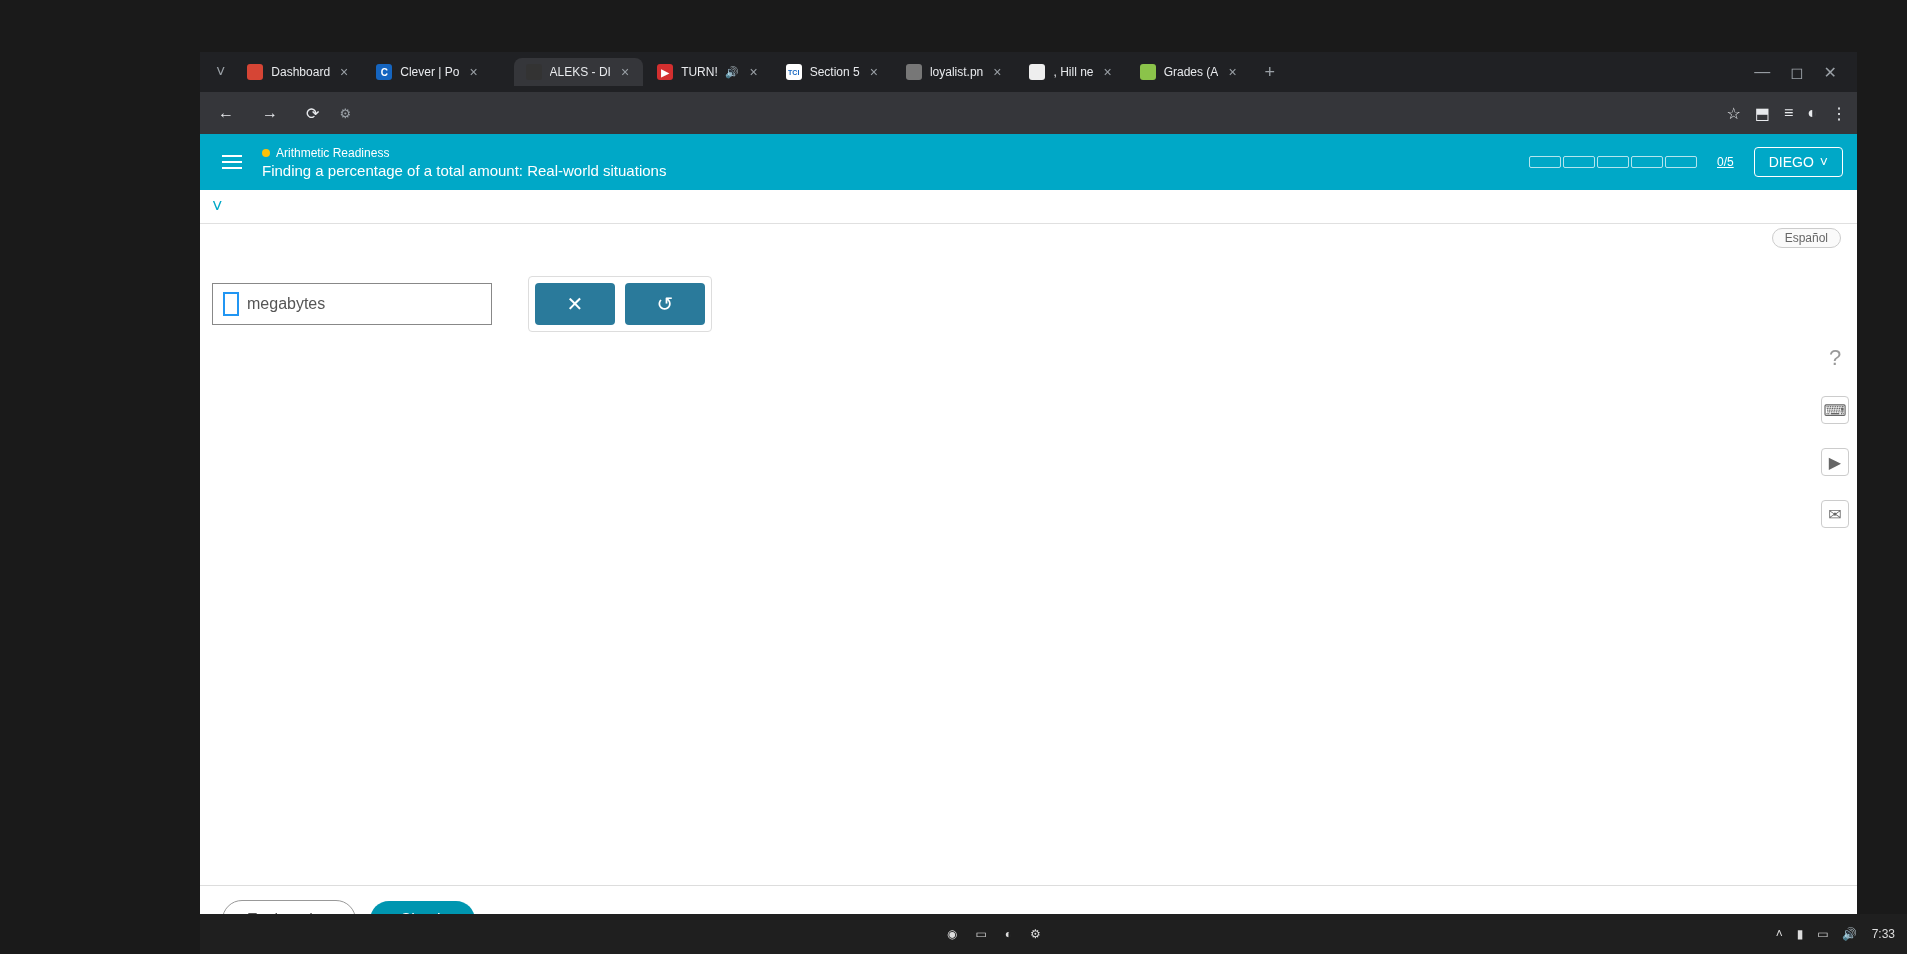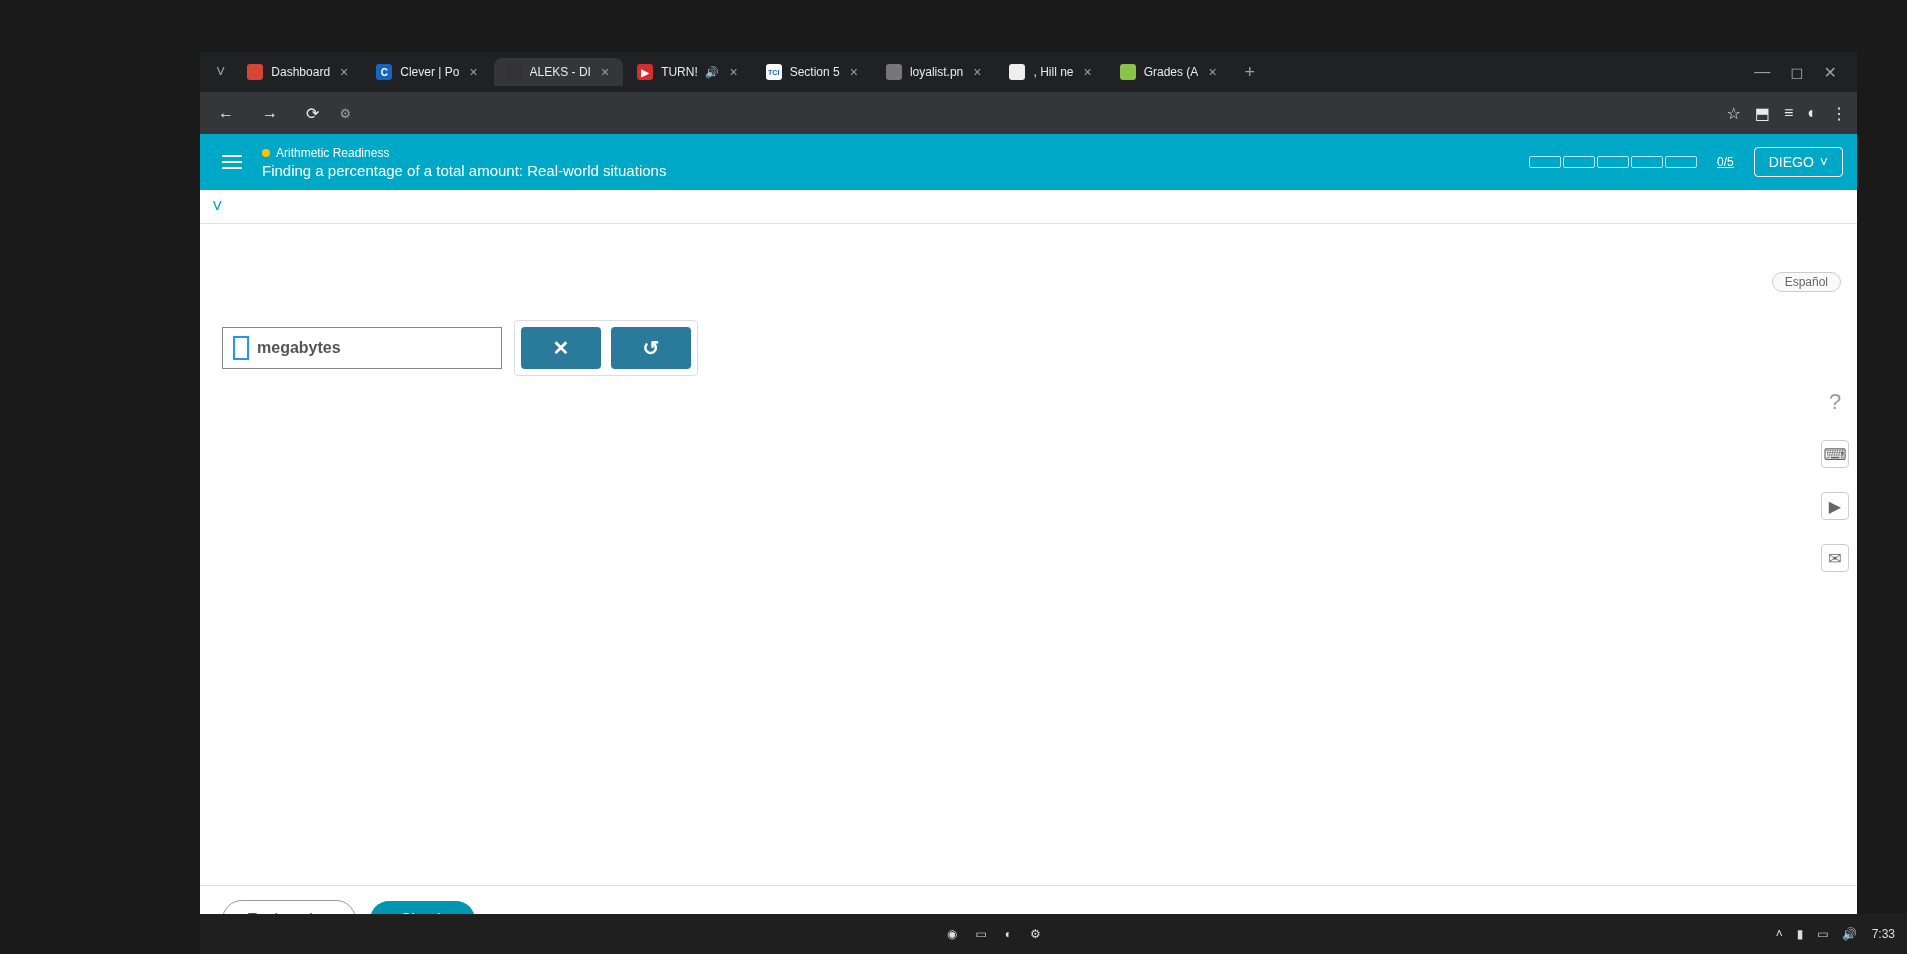--- a/index.html
+++ b/index.html
@@ -10,7 +10,7 @@
 .tab-strip { background: #202124; height: 40px; display: flex; align-items: center; padding: 0 8px; gap: 2px; }
 .tab-arrow { color: #9aa0a6; padding: 0 8px; cursor: pointer; }
 .tab { display: flex; align-items: center; gap: 8px; padding: 6px 12px; border-radius: 8px 8px 0 0; color: #e8eaed; font-size: 13px; max-width: 150px; min-width: 100px; cursor: pointer; }
-.tab.active { background: #35363a; }
+.tab.active { background: #35363a; margin-left: 20px; }
 .tab-favicon { width: 16px; height: 16px; border-radius: 3px; flex-shrink: 0; display: flex; align-items: center; justify-content: center; font-size: 10px; font-weight: bold; }
 .tab-title { overflow: hidden; text-overflow: ellipsis; white-space: nowrap; flex: 1; font-size: 12px; }
 .tab-close { color: #9aa0a6; font-size: 14px; cursor: pointer; padding: 0 2px; }

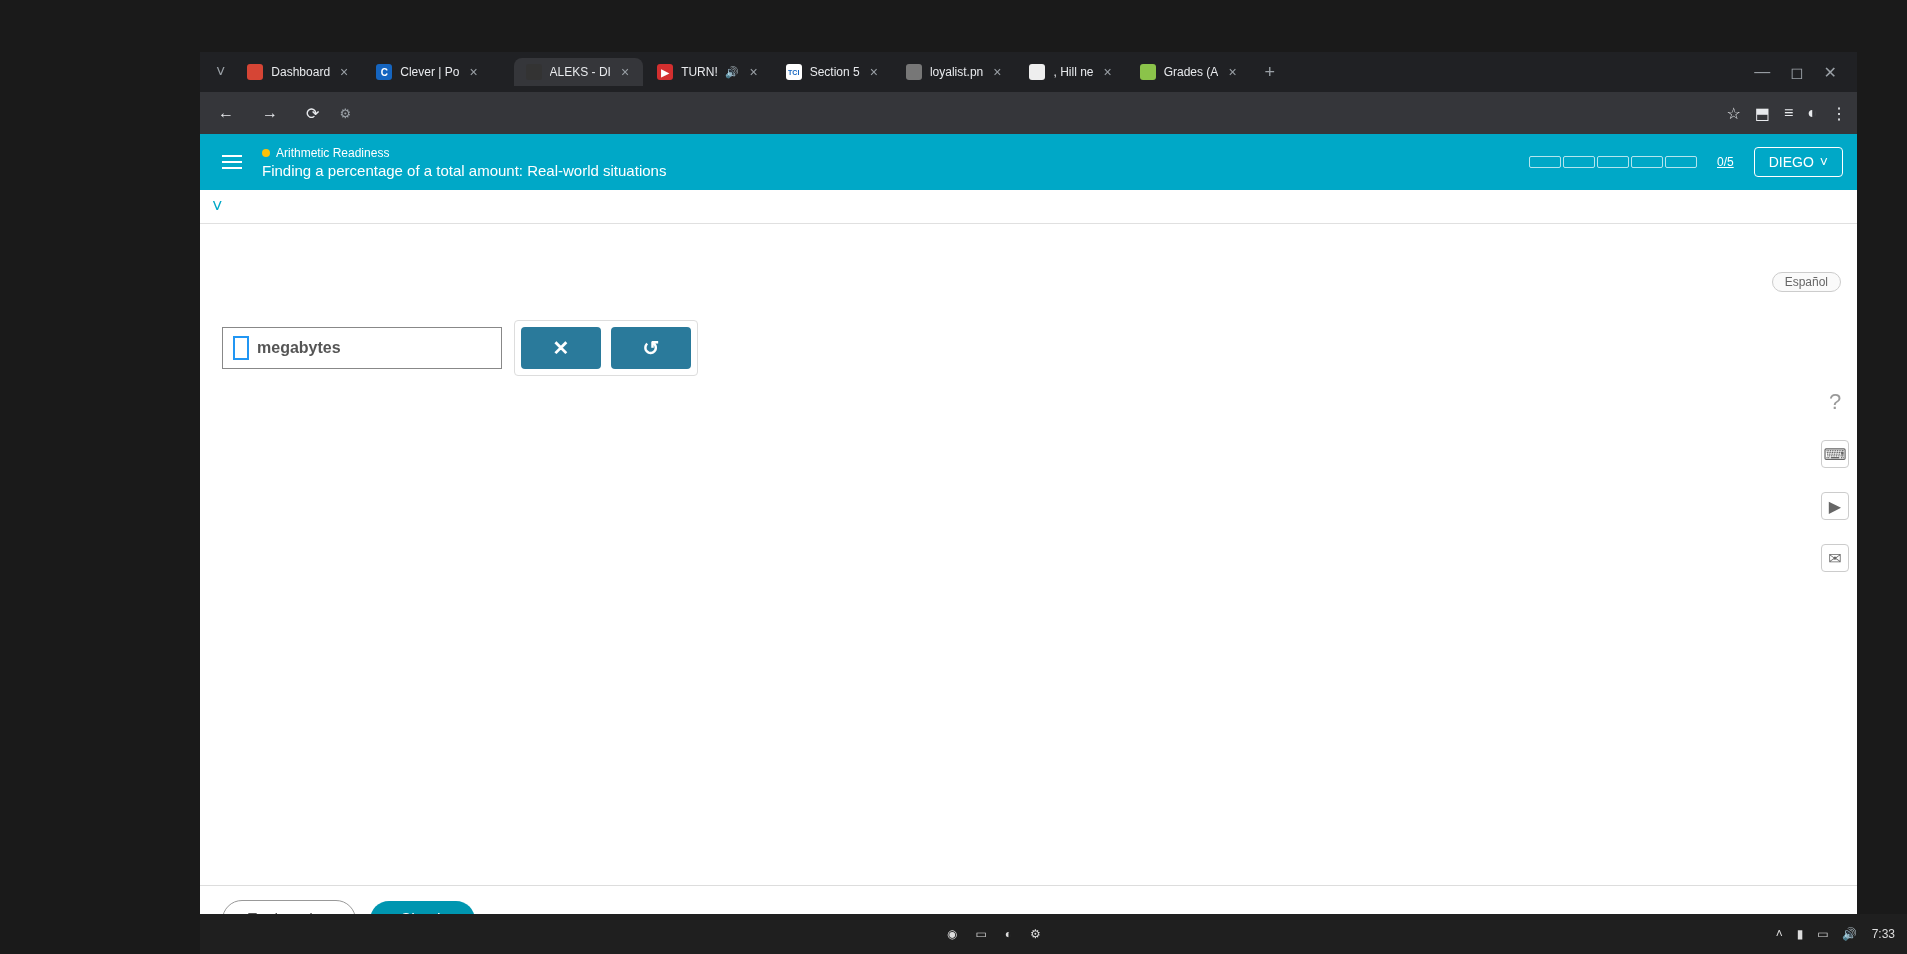--- a/index.html
+++ b/index.html
@@ -41,7 +41,7 @@
 
 .collapse-bar { padding: 6px 12px; border-bottom: 1px solid #e0e0e0; }
 .collapse-icon { color: #00a8c7; font-size: 18px; cursor: pointer; }
-.content-body { padding: 16px 22px; position: relative; height: calc(100% - 180px); margin-top: 44px; }
+.content-body { padding: 16px 12px; position: relative; height: calc(100% - 180px); }
 .lang-btn { position: absolute; top: 4px; right: 16px; border: 1px solid #ccc; border-radius: 12px; padding: 2px 12px; font-size: 12px; color: #666; background: #fafafa; cursor: pointer; }
 .question { color: #555; font-size: 16px; line-height: 1.5; max-width: 1200px; }
 .answer-row { display: flex; align-items: center; gap: 12px; margin-top: 36px; font-weight: bold; }

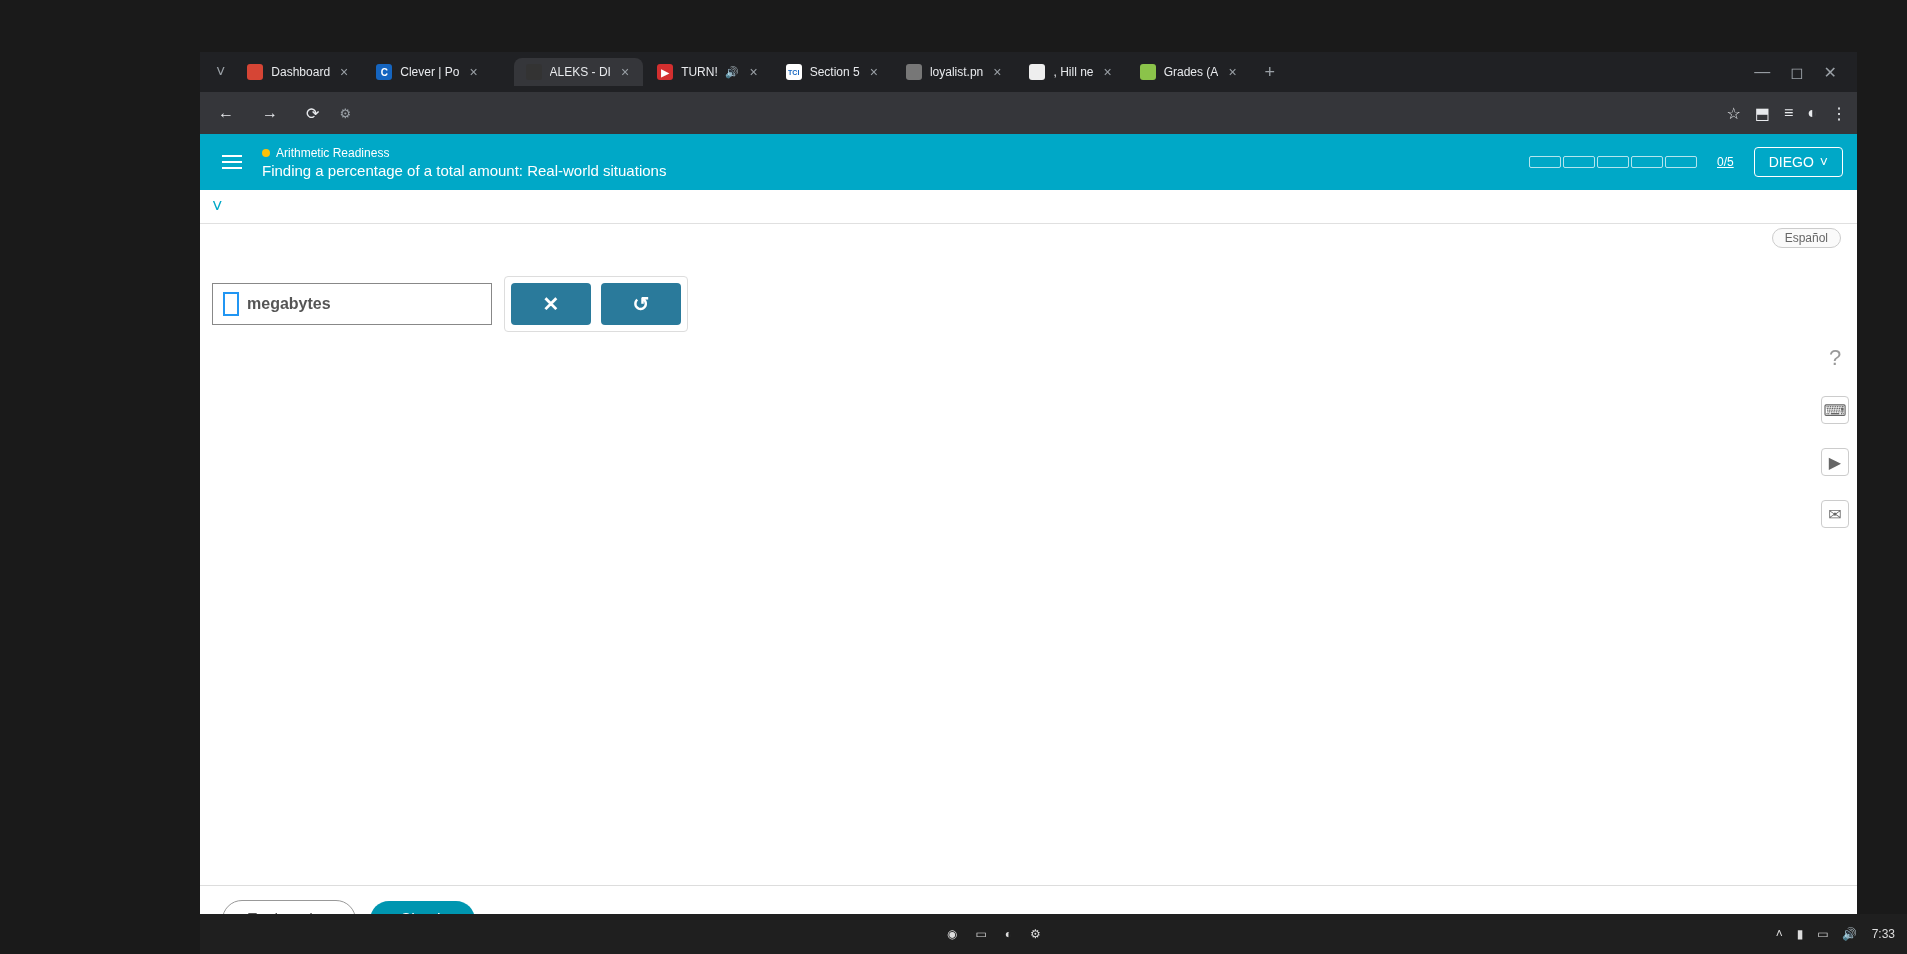--- a/index.html
+++ b/index.html
@@ -44,7 +44,7 @@
 .content-body { padding: 16px 12px; position: relative; height: calc(100% - 180px); }
 .lang-btn { position: absolute; top: 4px; right: 16px; border: 1px solid #ccc; border-radius: 12px; padding: 2px 12px; font-size: 12px; color: #666; background: #fafafa; cursor: pointer; }
 .question { color: #555; font-size: 16px; line-height: 1.5; max-width: 1200px; }
-.answer-row { display: flex; align-items: center; gap: 12px; margin-top: 36px; font-weight: bold; }
+.answer-row { display: flex; align-items: center; gap: 36px; margin-top: 36px; }
 .answer-input-wrap { display: flex; align-items: center; border: 1px solid #888; height: 42px; width: 280px; padding: 0 10px; }
 .answer-box { width: 16px; height: 24px; border: 2px solid #2196f3; margin-right: 8px; }
 .answer-unit { color: #555; font-size: 16px; }

